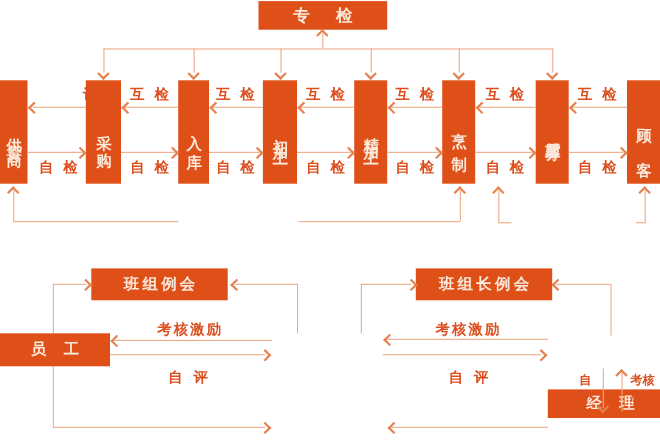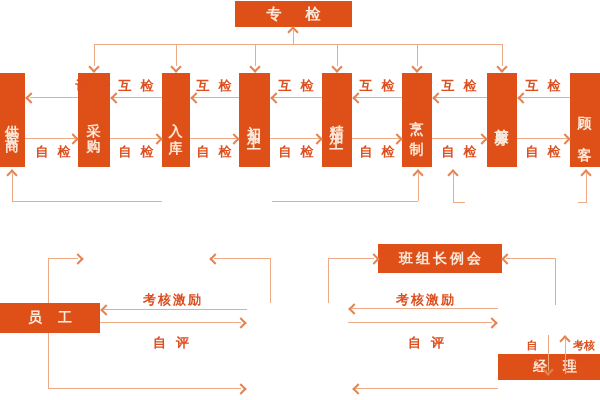--- a/index.html
+++ b/index.html
@@ -122,6 +122,7 @@
   <div class="vl" style="left:586px;top:173px;height:29px;"></div>
   <div class="ch u" style="left:582px;top:171px;"></div>
 
+  <div class="b" style="left:83px;top:244px;width:124px;height:29px;letter-spacing:3px;padding-left:3px;">班组例会</div>
   <div class="b" style="left:378px;top:244px;width:124px;height:29px;letter-spacing:3px;padding-left:3px;">班组长例会</div>
   <div class="b" style="left:0px;top:303px;width:100px;height:30px;letter-spacing:16px;padding-left:16px;text-align:center;">员工</div>
   <div class="b" style="left:498px;top:354px;width:102px;height:26px;letter-spacing:16px;padding-left:28px;">经理</div>

